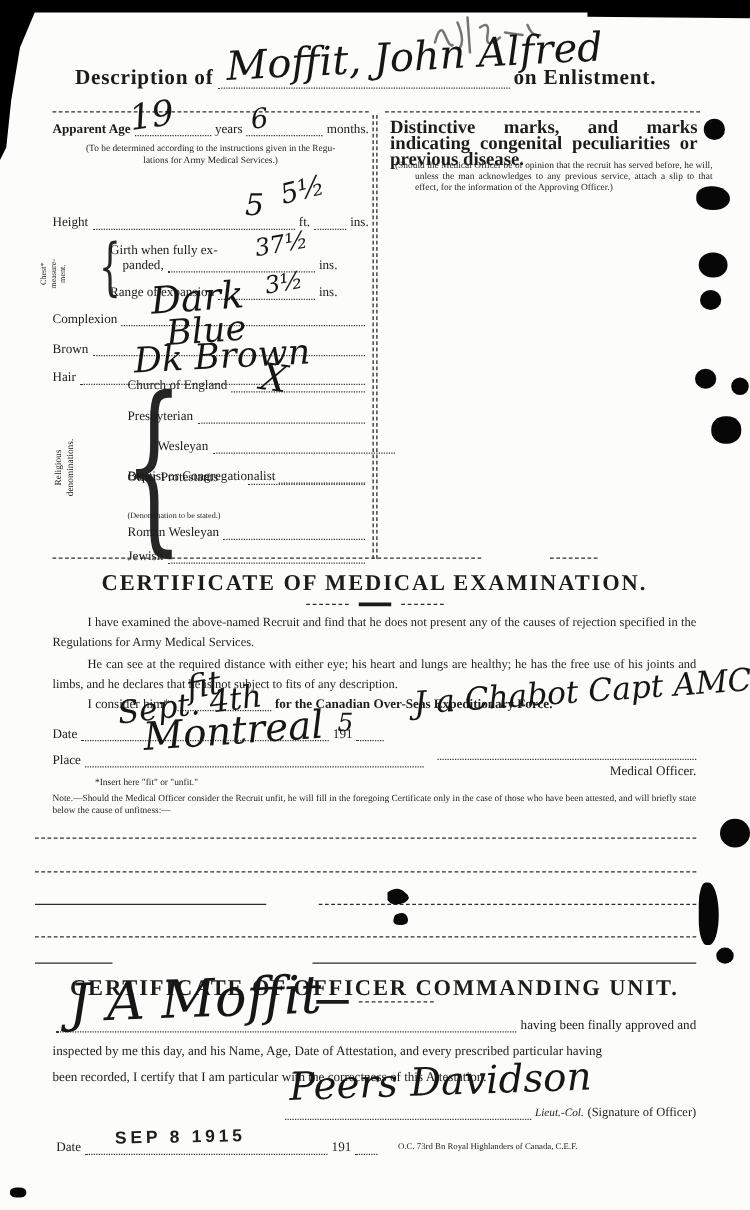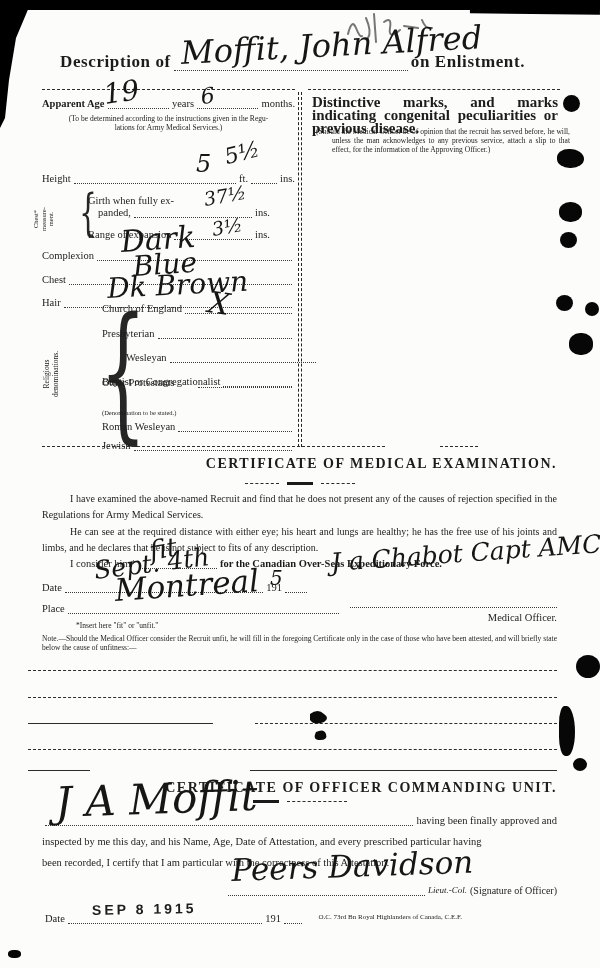--- a/index.html
+++ b/index.html
@@ -106,7 +106,7 @@
   <span class="hw" style="left:122px;top:224px;font-size:30px;transform:rotate(-4deg);">Dark</span>
 
   <div class="row t" style="left:42px;top:273px;width:253px;">
-    <span>Chest</span>
+    <span>Brown</span>
     <span class="leader"></span>
   </div>
   <span class="hw" style="left:134px;top:250px;font-size:28px;transform:rotate(-4deg);">Blue</span>

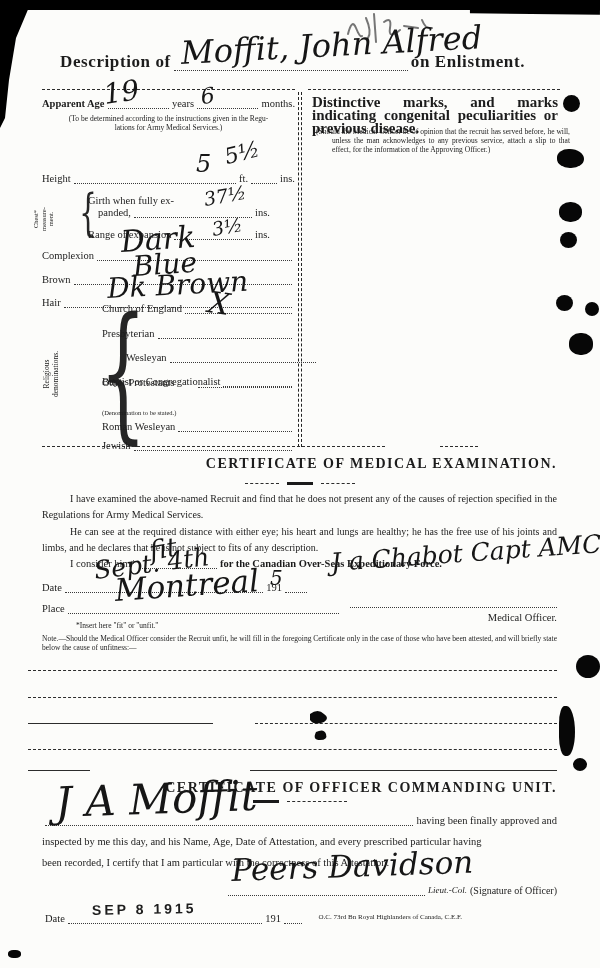--- a/index.html
+++ b/index.html
@@ -15,8 +15,8 @@
   .tiny{font-size:6.5px;line-height:7.5px;}
   .hw{position:absolute;font-family:"DejaVu Serif",serif;font-style:italic;color:#161616;
       white-space:nowrap;transform-origin:left bottom;}
-  .heading{position:absolute;width:515px;left:42px;text-align:right;font-weight:bold;
-           font-size:14px;letter-spacing:1.5px;}
+  .heading{position:absolute;width:515px;left:42px;text-align:center;font-weight:bold;
+           font-size:18px;letter-spacing:1.5px;}
   .para{position:absolute;left:42px;width:515px;font-size:10px;line-height:15.5px;
         text-align:justify;}
   .indent{text-indent:28px;}

